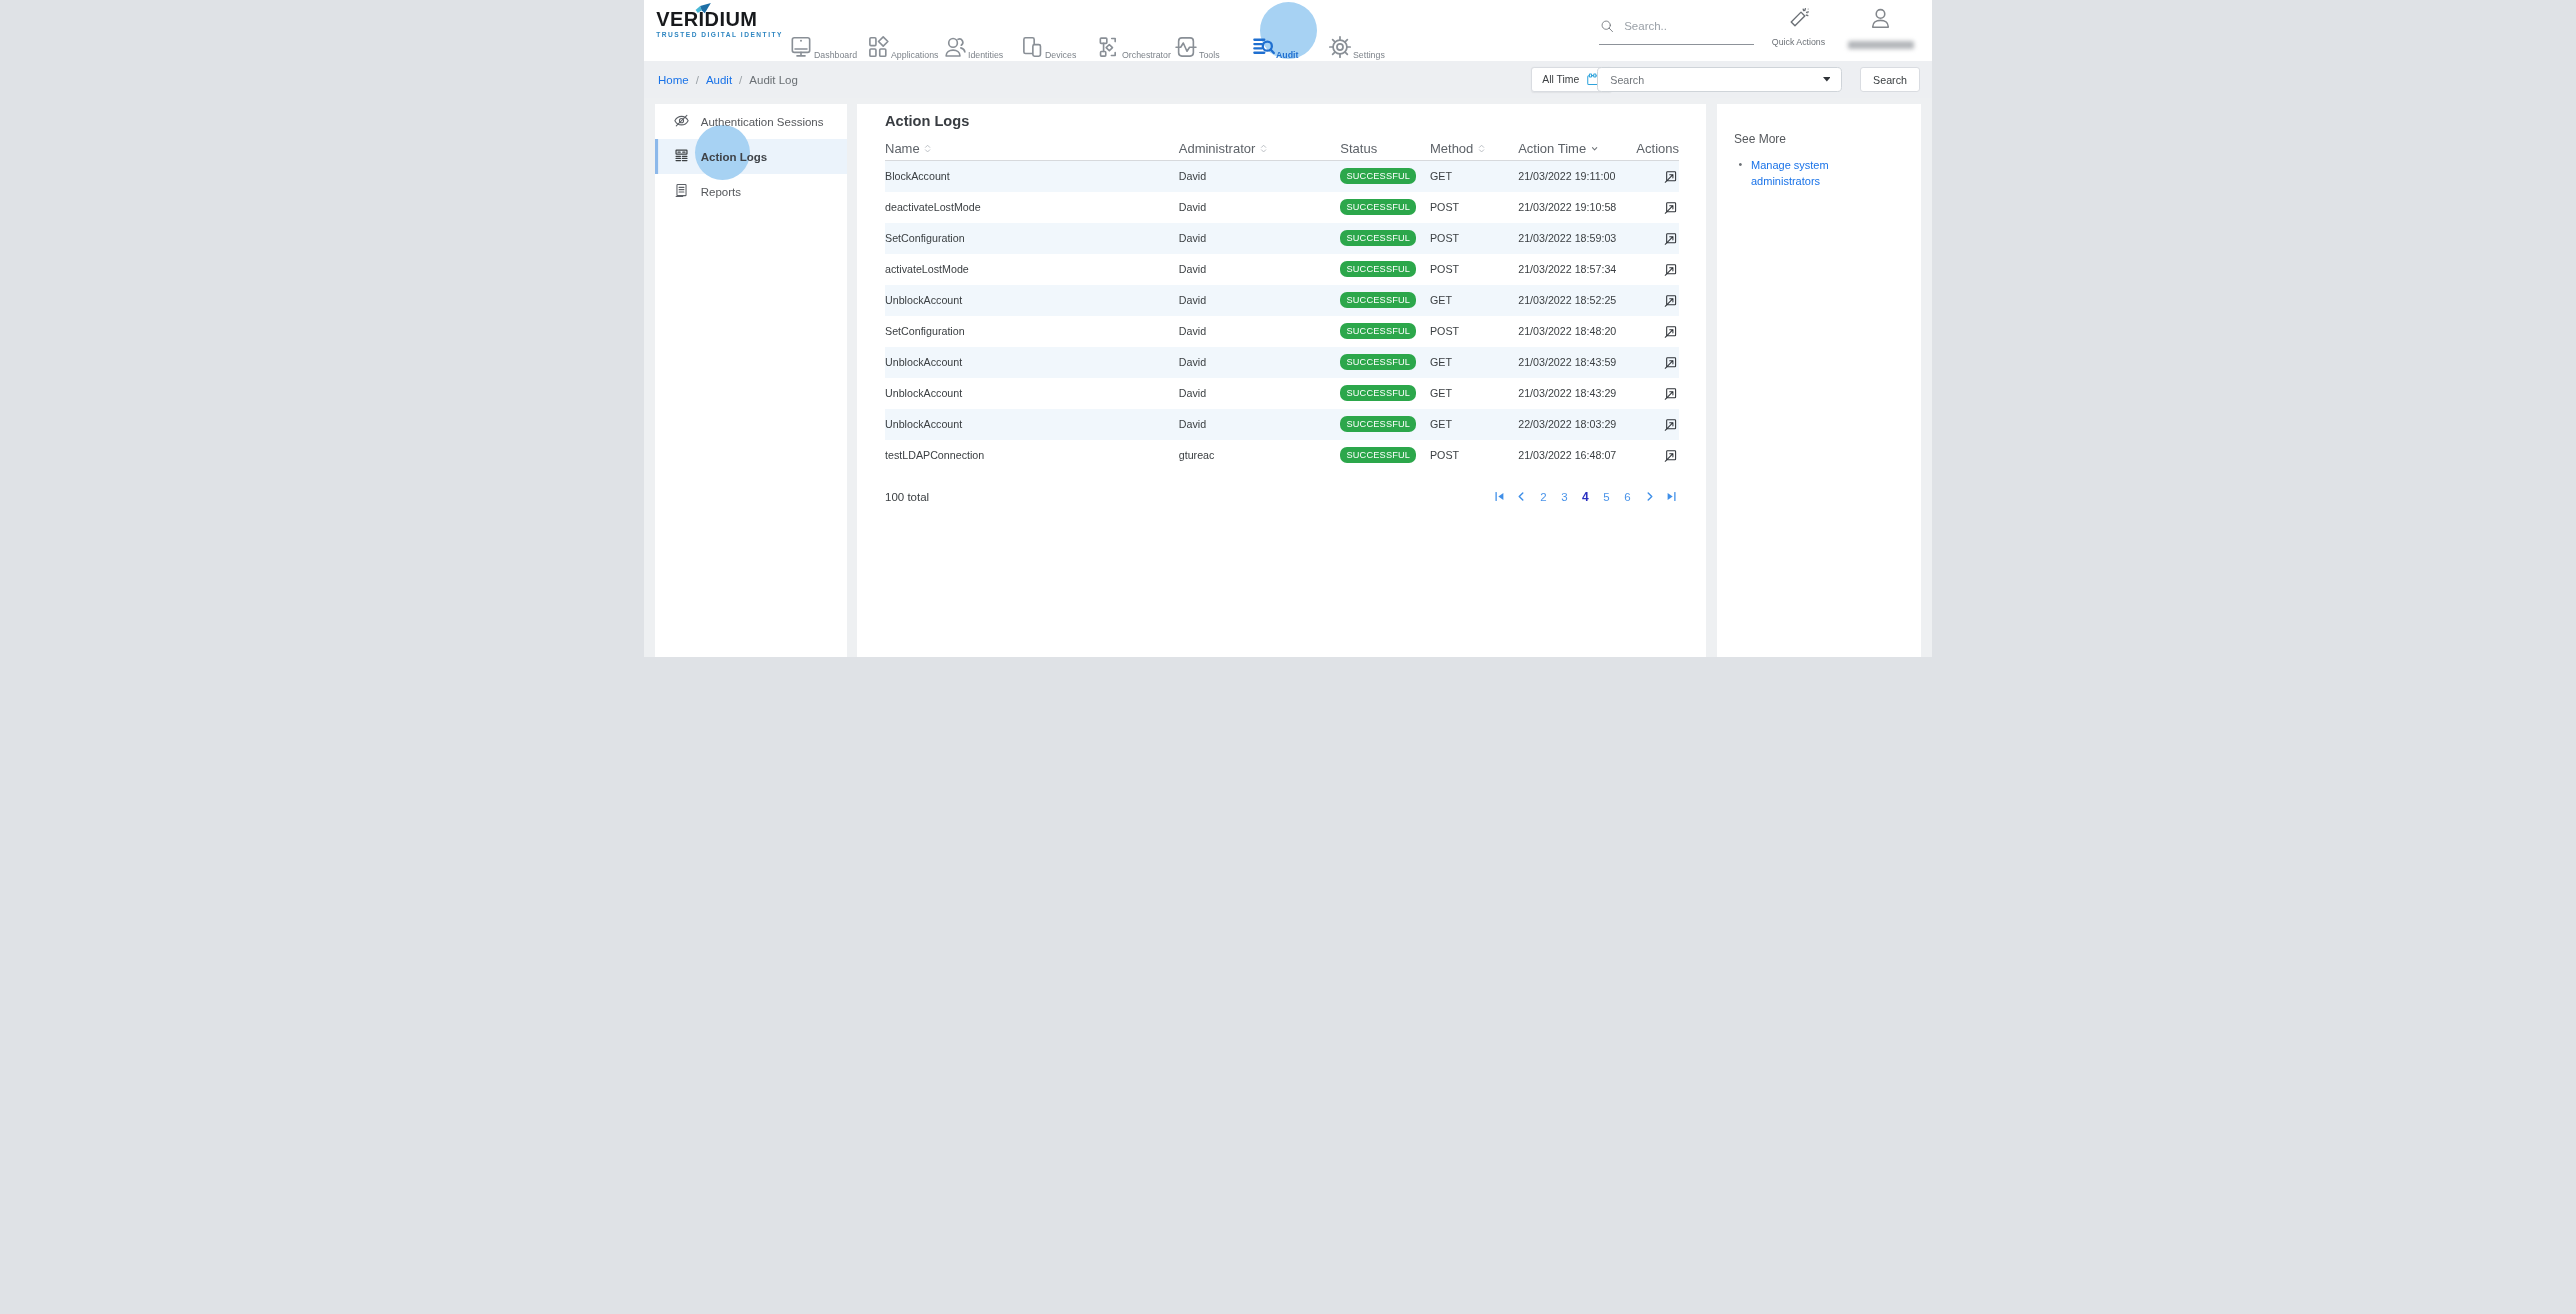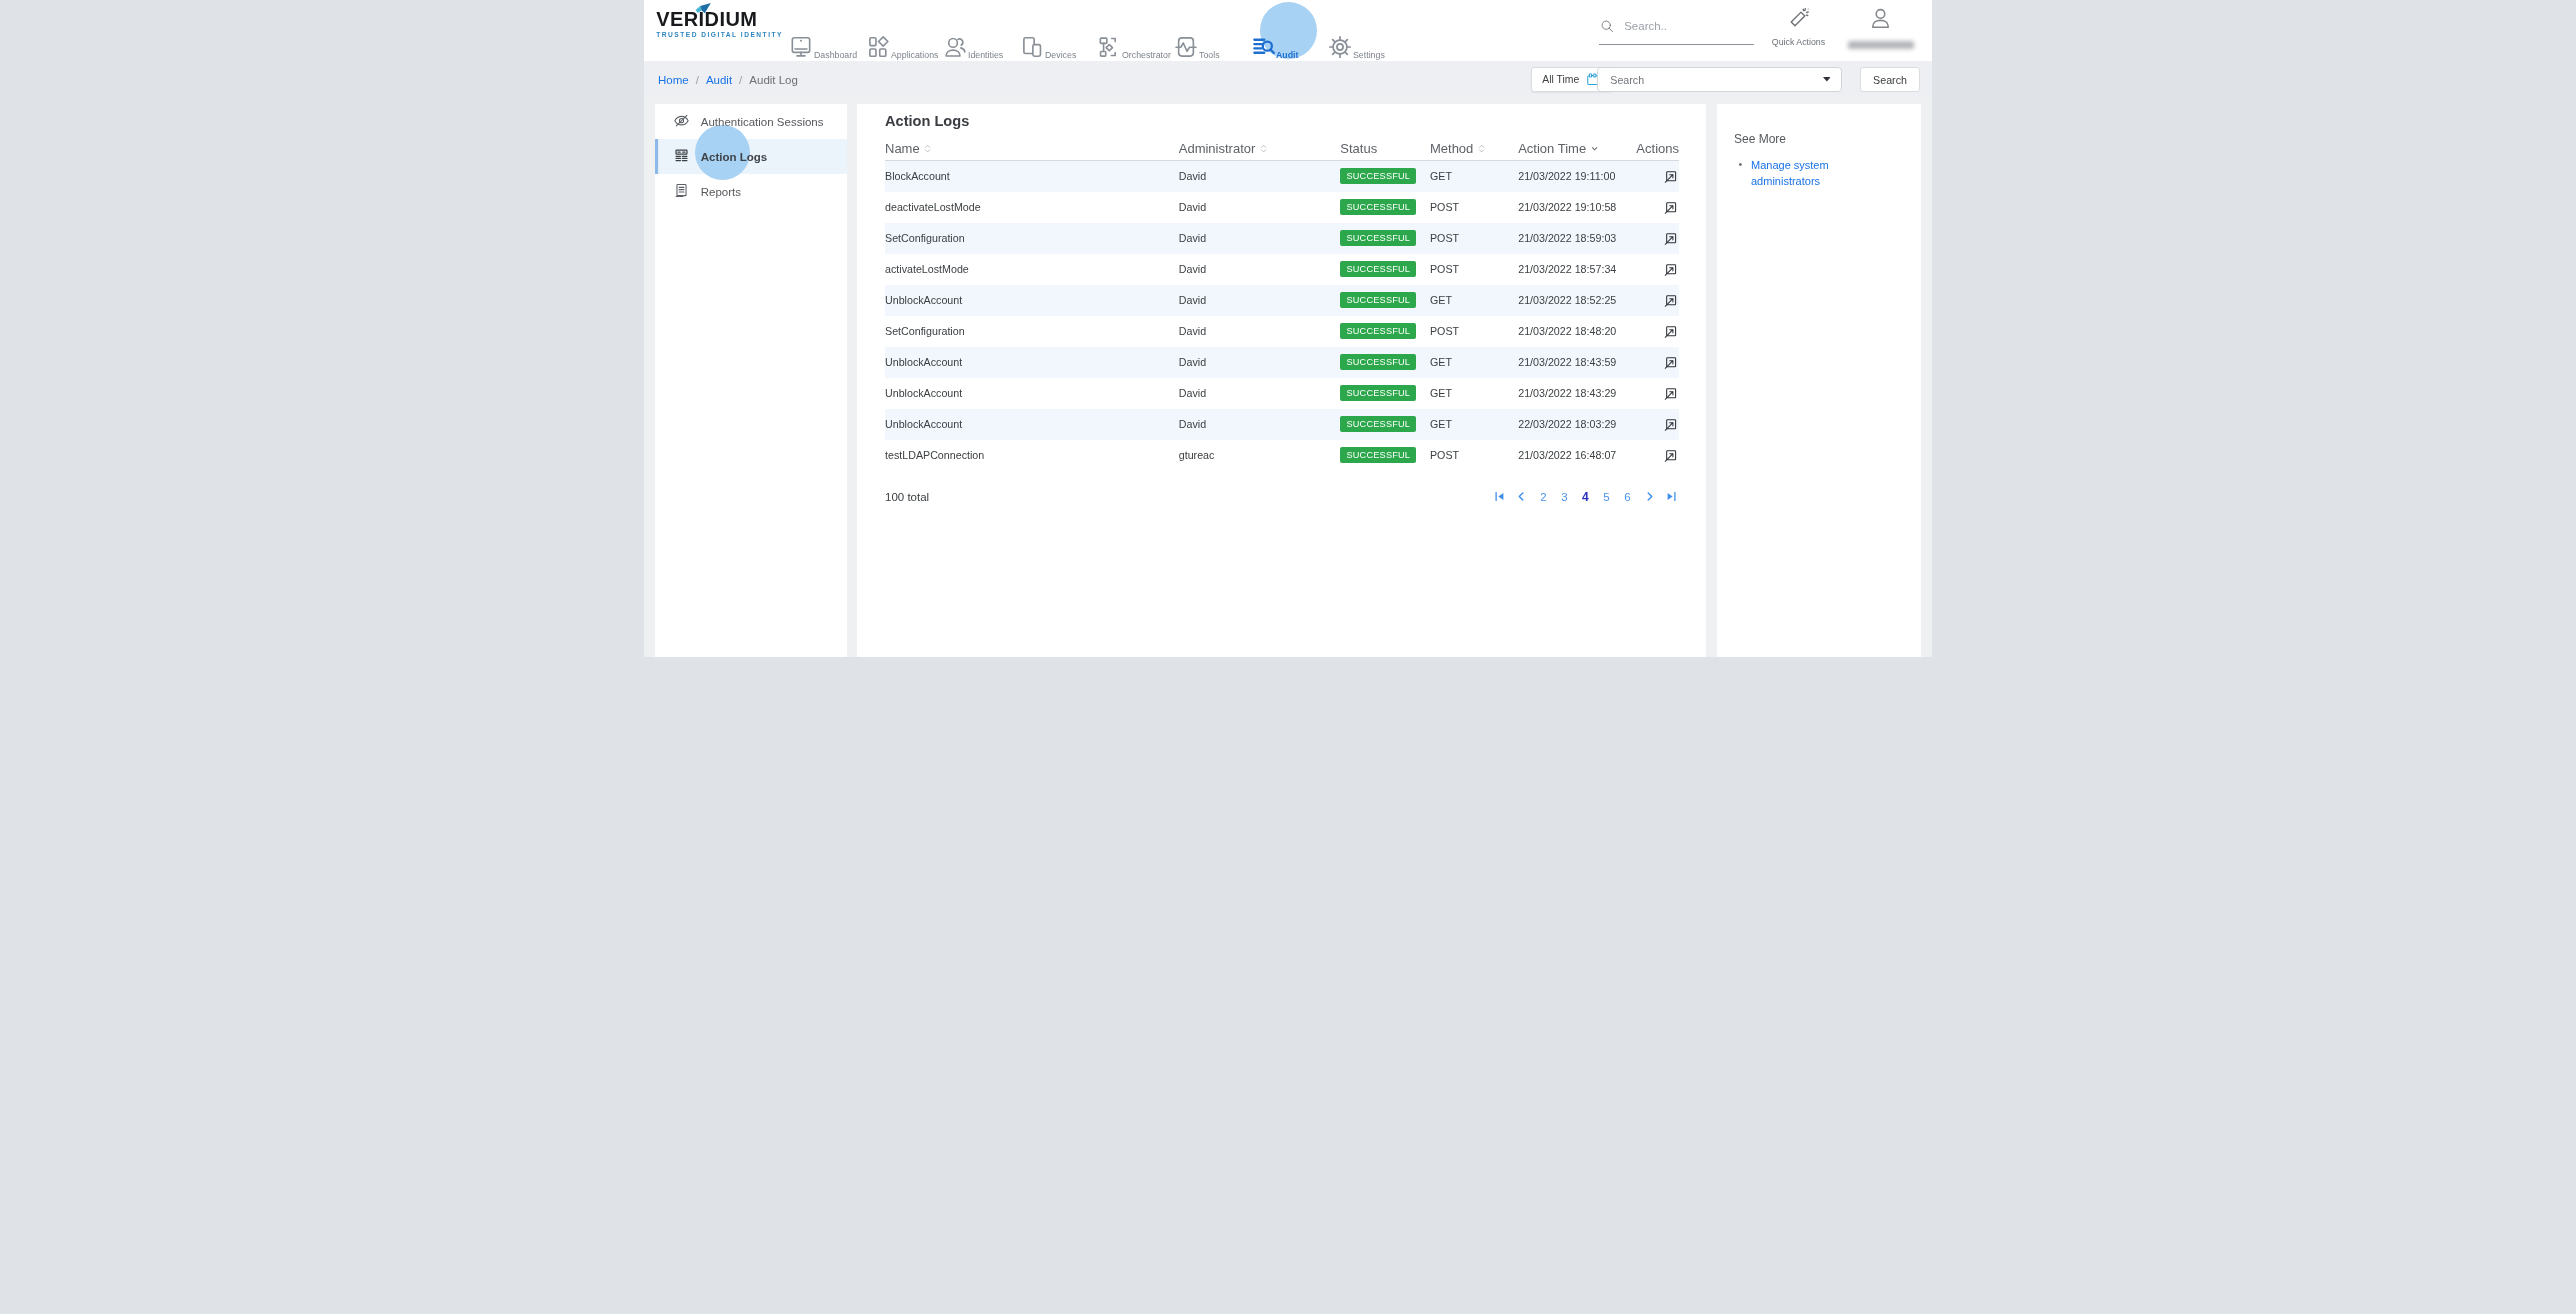--- a/index.html
+++ b/index.html
@@ -103,7 +103,7 @@
 
   .tbl-row { display:flex; align-items:center; height:31px; font-size:10.7px; color:#3c4043; }
   .tbl-row:nth-child(odd) { background:var(--row-tint,#f1f7fc); }
-  .badge { display:inline-block; padding:2.3px 6.1px 3.1px; border-radius:2px; font-size:9.2px;
+  .badge { display:inline-block; padding:2.3px 6.1px 3.1px; border-radius:7px; font-size:9.2px;
            letter-spacing:0.2px; color:#fff; background:var(--success-green,#2ca74b); }
   .row-action { width:17px; height:17px; color:#2f3338; cursor:pointer; display:flex; }
   .row-action svg { width:17px; height:17px; }

